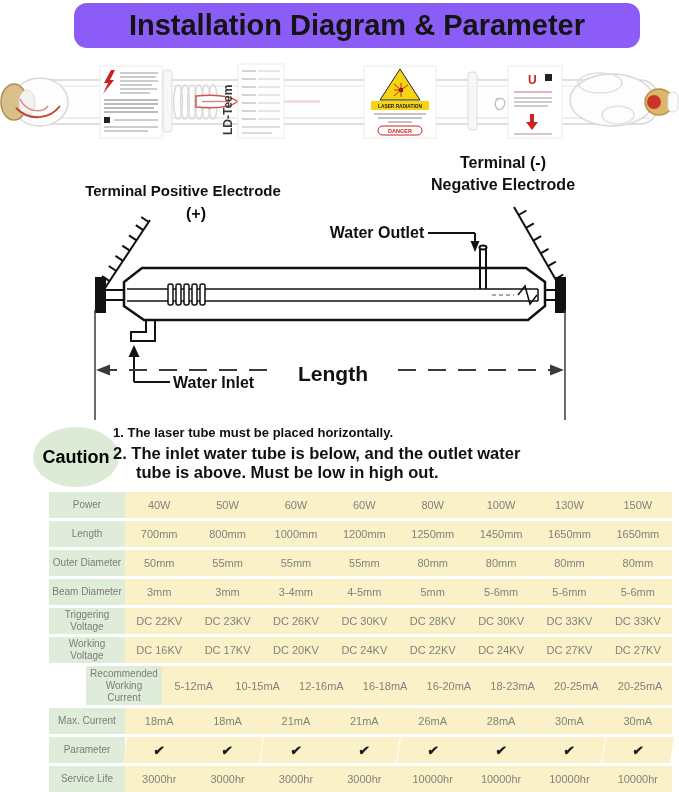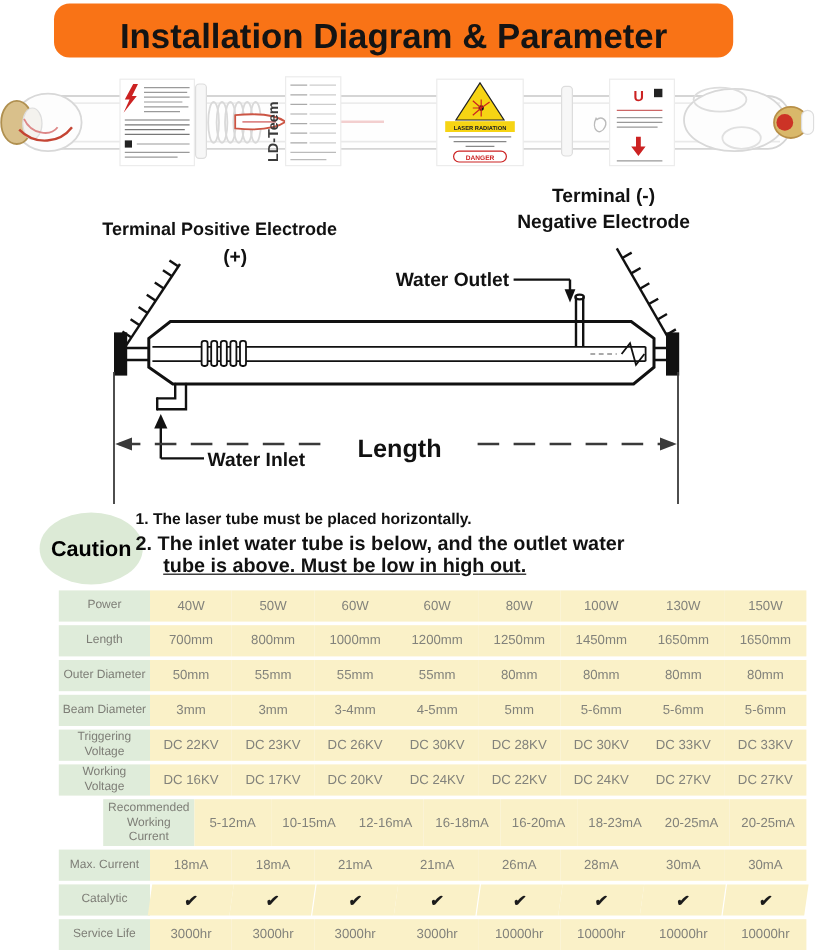--- a/index.html
+++ b/index.html
@@ -6,8 +6,8 @@
   body{width:679px;height:792px;position:relative;overflow:hidden;
        font-family:"Liberation Sans", sans-serif;}
   
-  .title-pill{position:absolute;left:45px;top:3px;width:566px;height:45px;
-    background:#f97316;border-radius:13px;display:flex;align-items:flex-end;justify-content:center;}
+  .title-pill{position:absolute;left:74px;top:3px;width:566px;height:45px;
+    background:#8b5cf6;border-radius:13px;display:flex;align-items:center;justify-content:center;}
   .title-pill span{font-size:29px;font-weight:bold;color:#141414;letter-spacing:0;}
   
   .layer{position:absolute;left:0;}

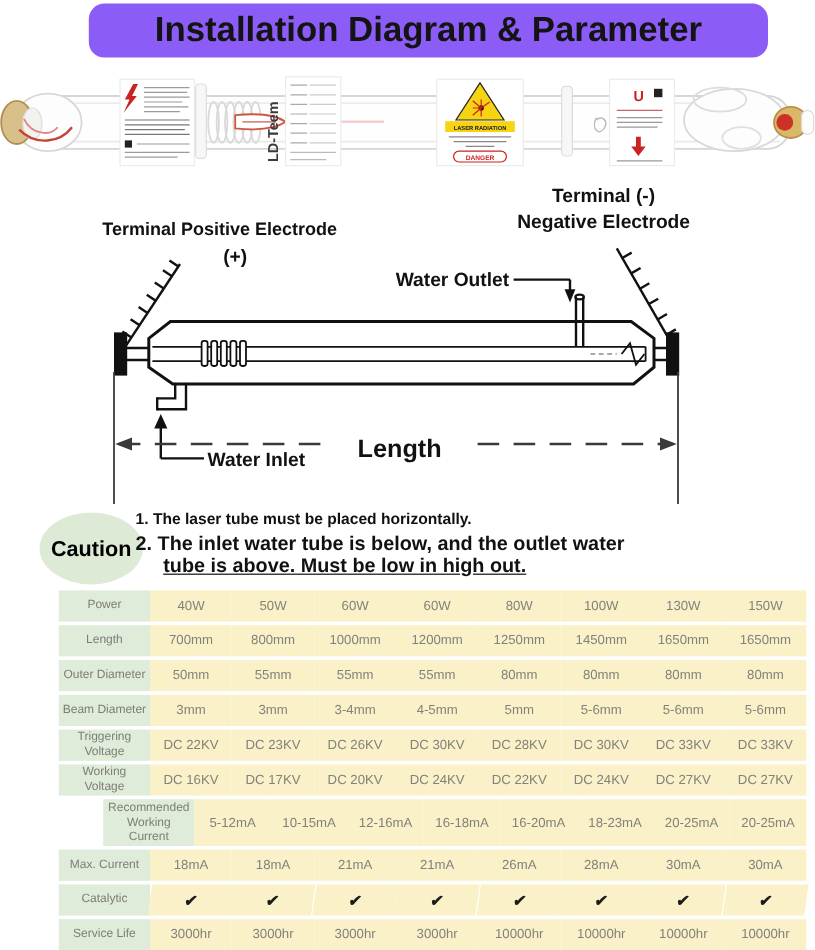--- a/index.html
+++ b/index.html
@@ -18,7 +18,7 @@
   .caution-notes{position:absolute;left:113px;top:422px;width:556px;color:#111;}
   .caution-notes .n1{font-size:13px;font-weight:bold;line-height:22px;}
   .caution-notes .n2a{font-size:16.5px;font-weight:bold;line-height:19px;margin-top:0;}
-  .caution-notes .n2b{font-size:16.5px;font-weight:bold;line-height:19px;padding-left:23px;text-decoration:underline;}
+  .caution-notes .n2b{font-size:16.5px;font-weight:bold;line-height:19px;padding-left:23px;}
   
   .table{position:absolute;left:8px;top:492px;width:664px;display:flex;flex-direction:column;gap:3px;}
   .t-row{display:grid;grid-template-columns:76px repeat(8,1fr);height:26px;margin-left:41px;}

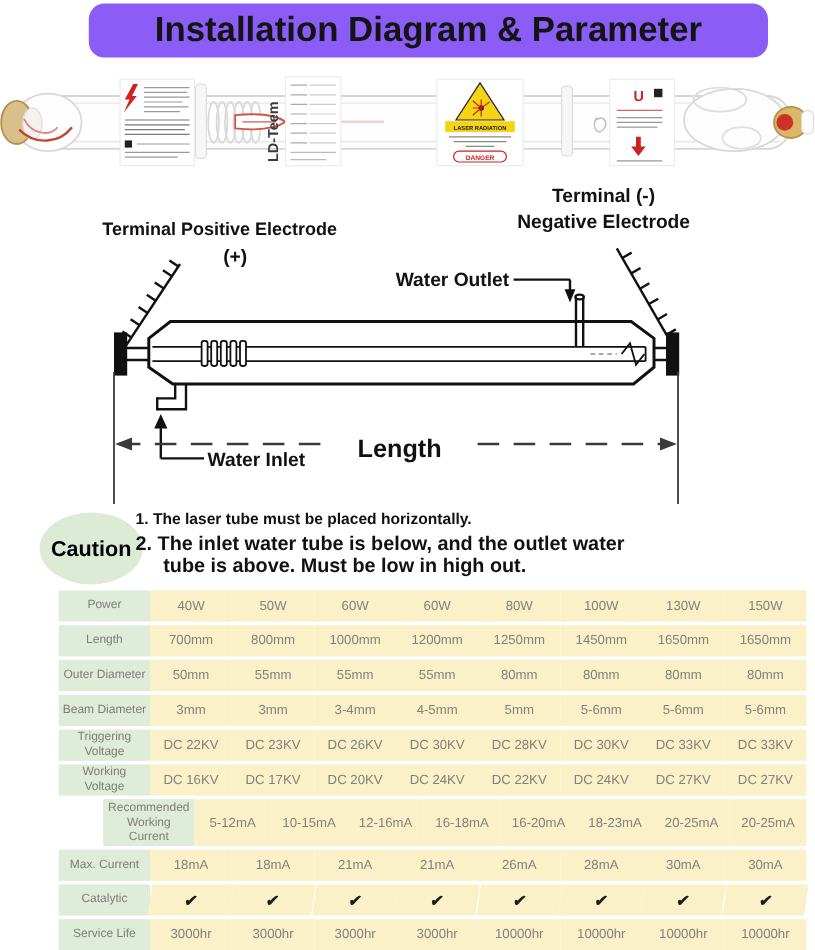--- a/index.html
+++ b/index.html
@@ -347,7 +347,7 @@
       <div class="t-val">30mA</div>
     </div>
     <div class="t-row">
-      <div class="t-lab">Catalytic</div>
+      <div class="t-lab">Parameter</div>
       <div class="t-val check">✔</div>
       <div class="t-val check">✔</div>
       <div class="t-val check">✔</div>

